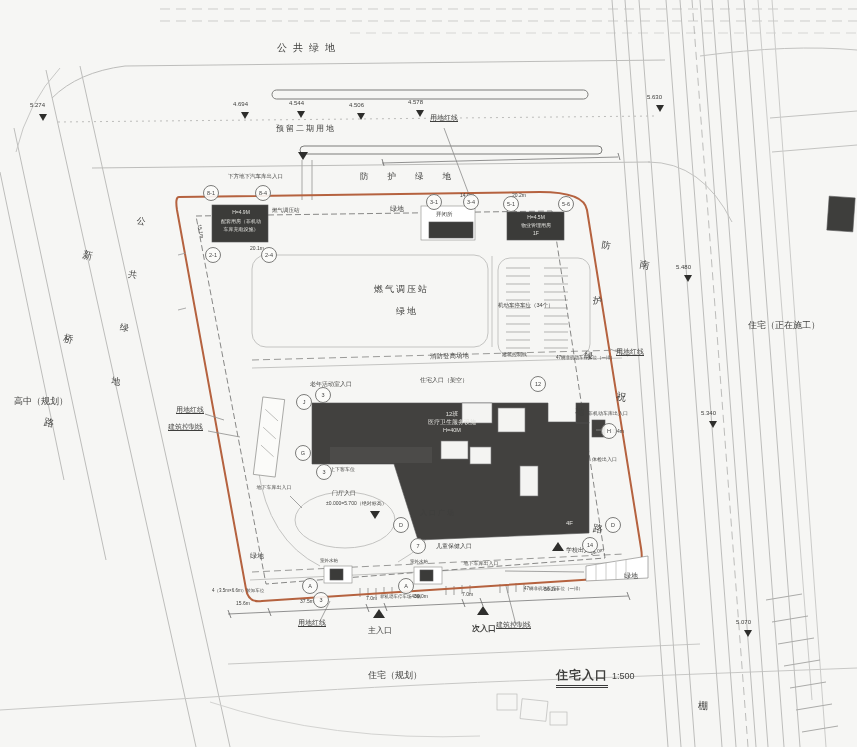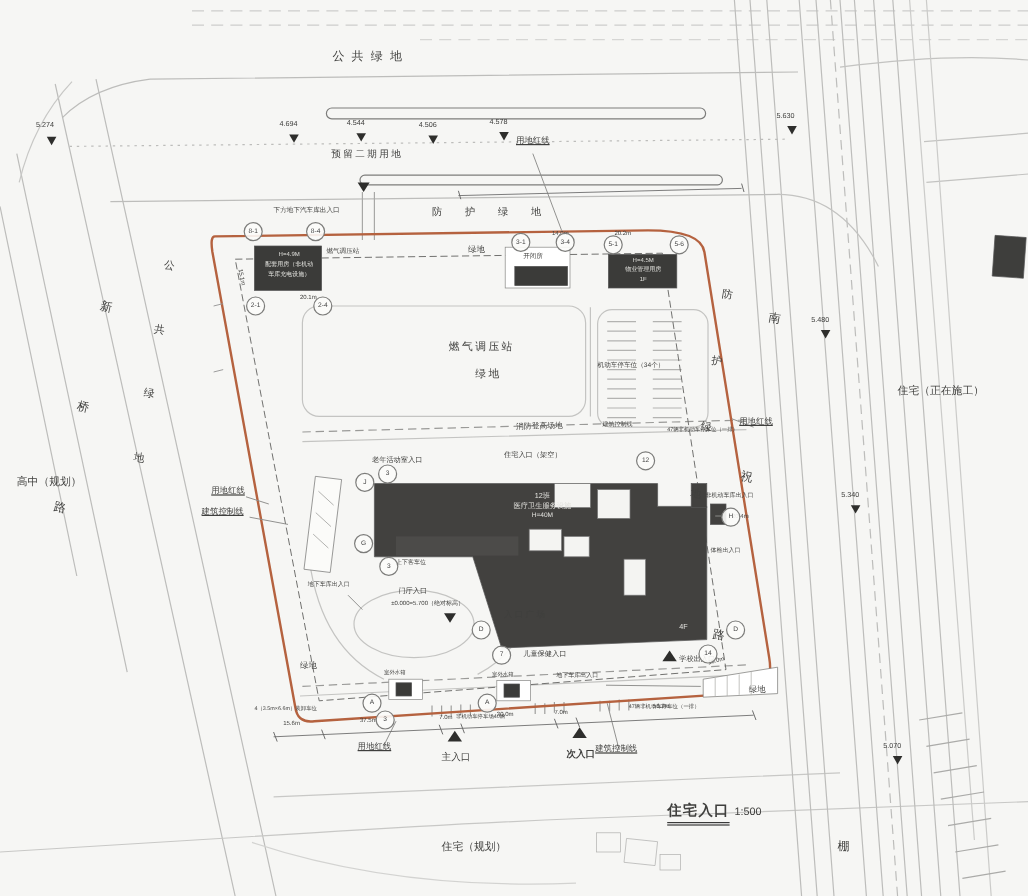--- a/index.html
+++ b/index.html
@@ -207,7 +207,7 @@
 <div class="lbl" style="left:472px;top:624px;font-size:8px;font-weight:bold;">次入口</div>
 <div class="lbl under" style="left:496px;top:621px;font-size:7px;">建筑控制线</div>
 
-<div class="lbl" style="left:368px;top:670px;font-size:9px;margin-top:30px;">住宅（规划）</div>
+<div class="lbl" style="left:368px;top:670px;font-size:9px;">住宅（规划）</div>
 <div class="lbl titlebox" style="left:556px;top:668px;font-size:12px;font-weight:bold;letter-spacing:1px;">住宅入口</div>
 <div class="lbl" style="left:612px;top:671px;font-size:9px;">1:500</div>
 <div class="lbl" style="left:698px;top:700px;font-size:10px;">棚</div>

